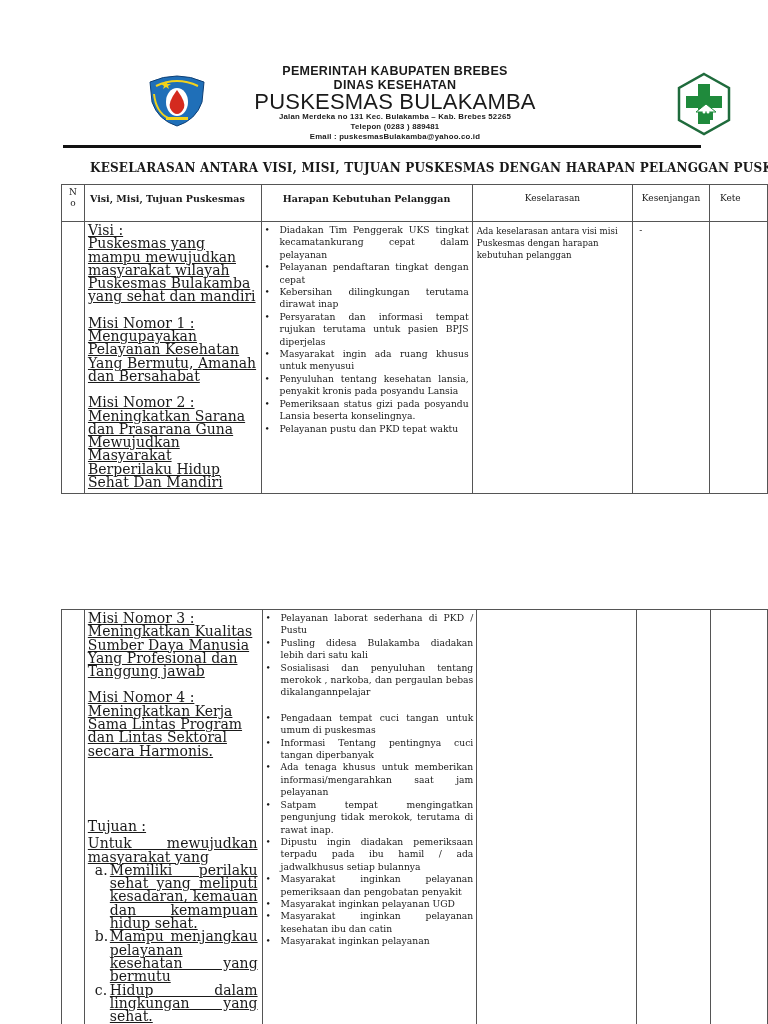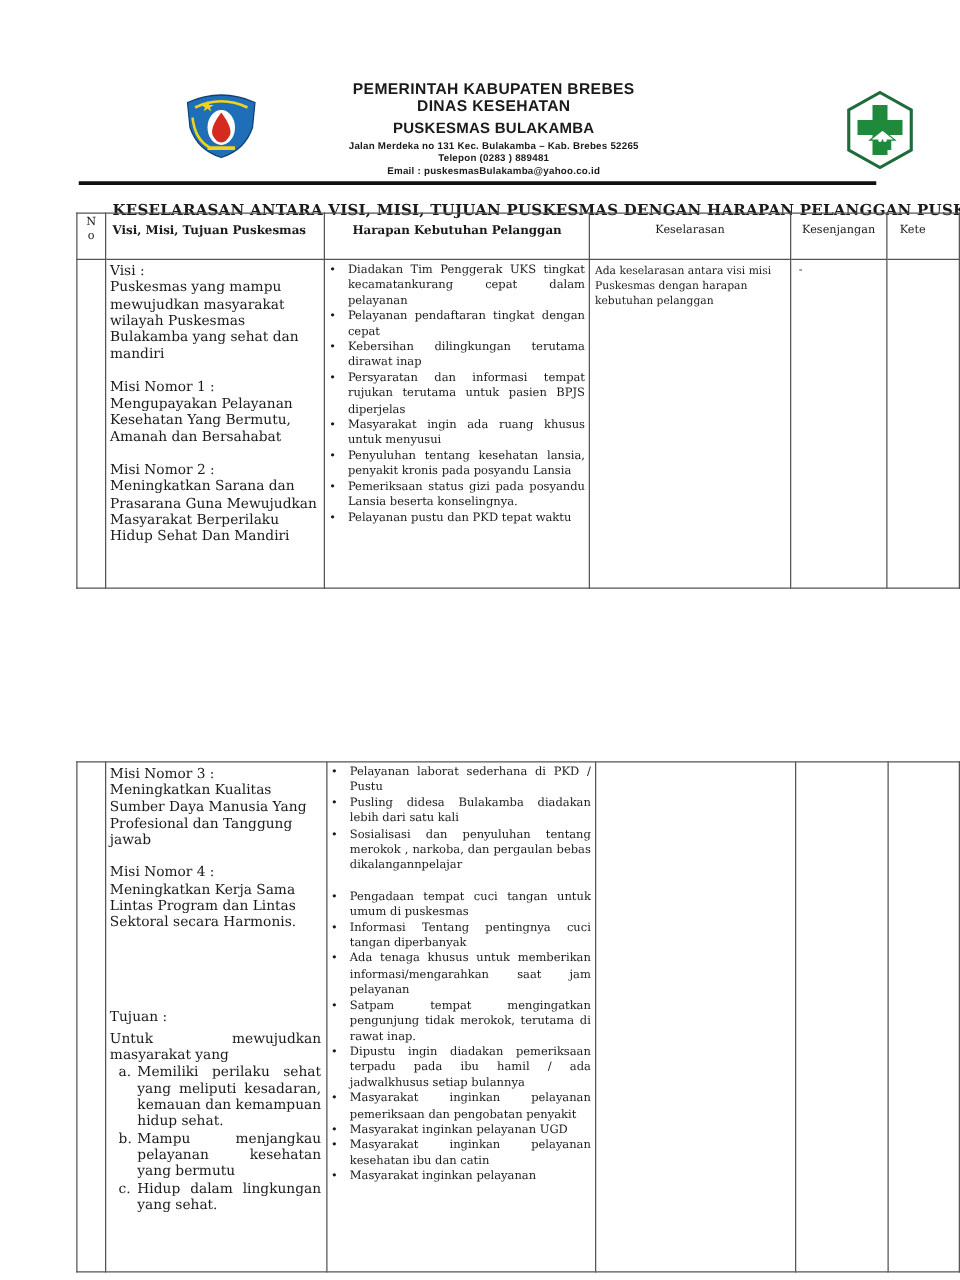--- a/index.html
+++ b/index.html
@@ -15,7 +15,7 @@
       font-family: "Liberation Sans", sans-serif; }
     .lh-l1 { font-size: 12.5px; font-weight: bold; letter-spacing: 0.3px; line-height: 14px; }
     .lh-l2 { font-size: 12.5px; font-weight: bold; letter-spacing: 0.3px; line-height: 14px; }
-    .lh-l3 { font-size: 12px; line-height: 20px; letter-spacing: 0.2px; font-weight: bold; text-align: center; }
+    .lh-l3 { font-size: 22px; line-height: 20px; letter-spacing: 0.2px; font-weight: normal; text-align: center; }
     .lh-l4, .lh-l5, .lh-l6 { font-size: 7.8px; font-weight: bold; line-height: 10px; letter-spacing: 0.2px; }
     .rule { position: absolute; left: 63px; top: 145px; width: 638px; height: 3px; background: #111; }
 

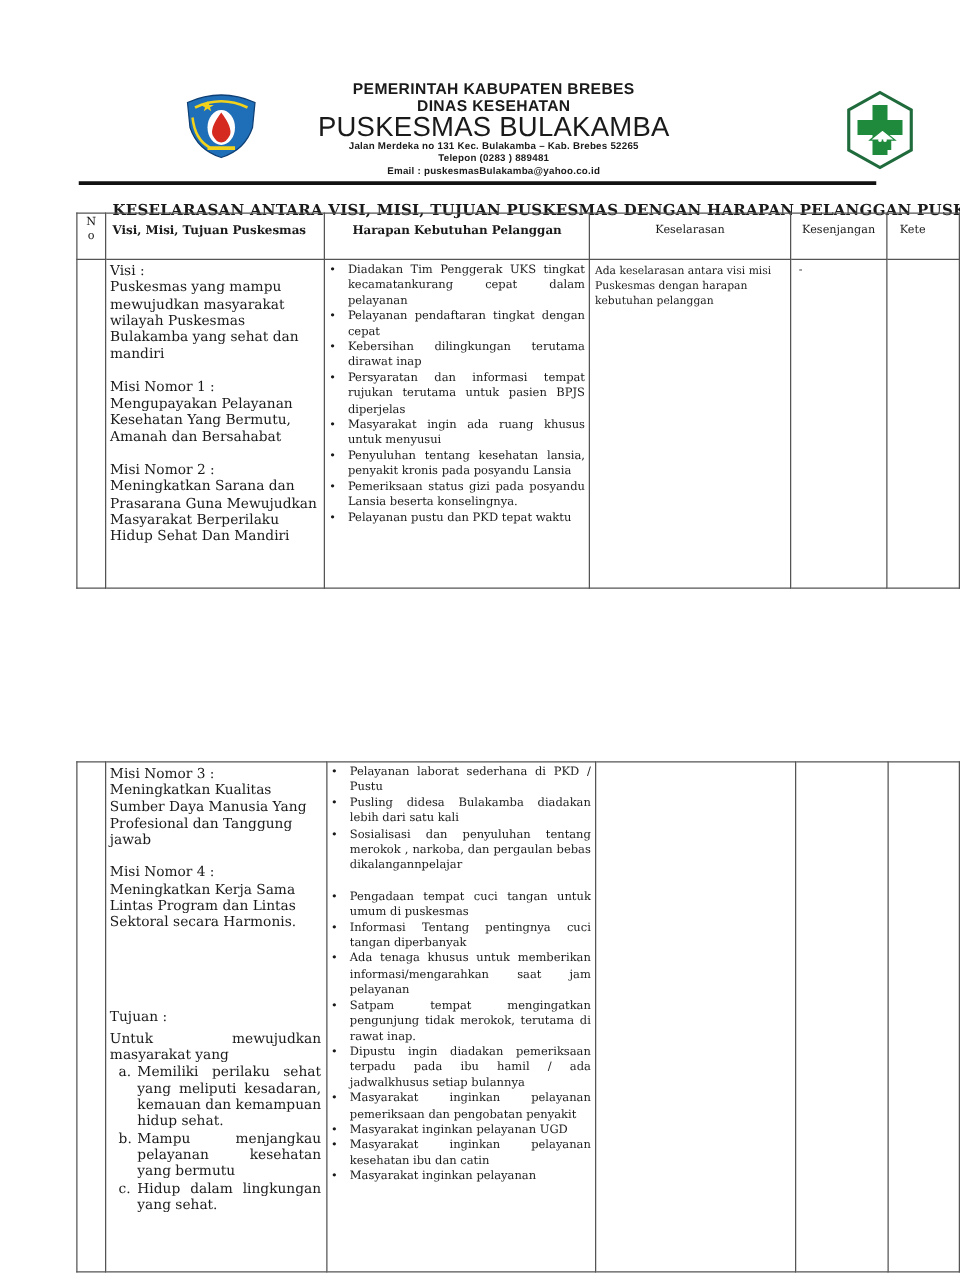--- a/index.html
+++ b/index.html
@@ -24,7 +24,7 @@
 
     table.grid { position: absolute; border-collapse: collapse; table-layout: fixed; }
     table.grid td { border: 1px solid #555; vertical-align: top; padding: 0; }
-    .t1 { left: 61px; top: 170px; }
+    .t1 { left: 61px; top: 184px; }
     .t2 { left: 61px; top: 609px; }
 
     .hdr td { height: 28px; }

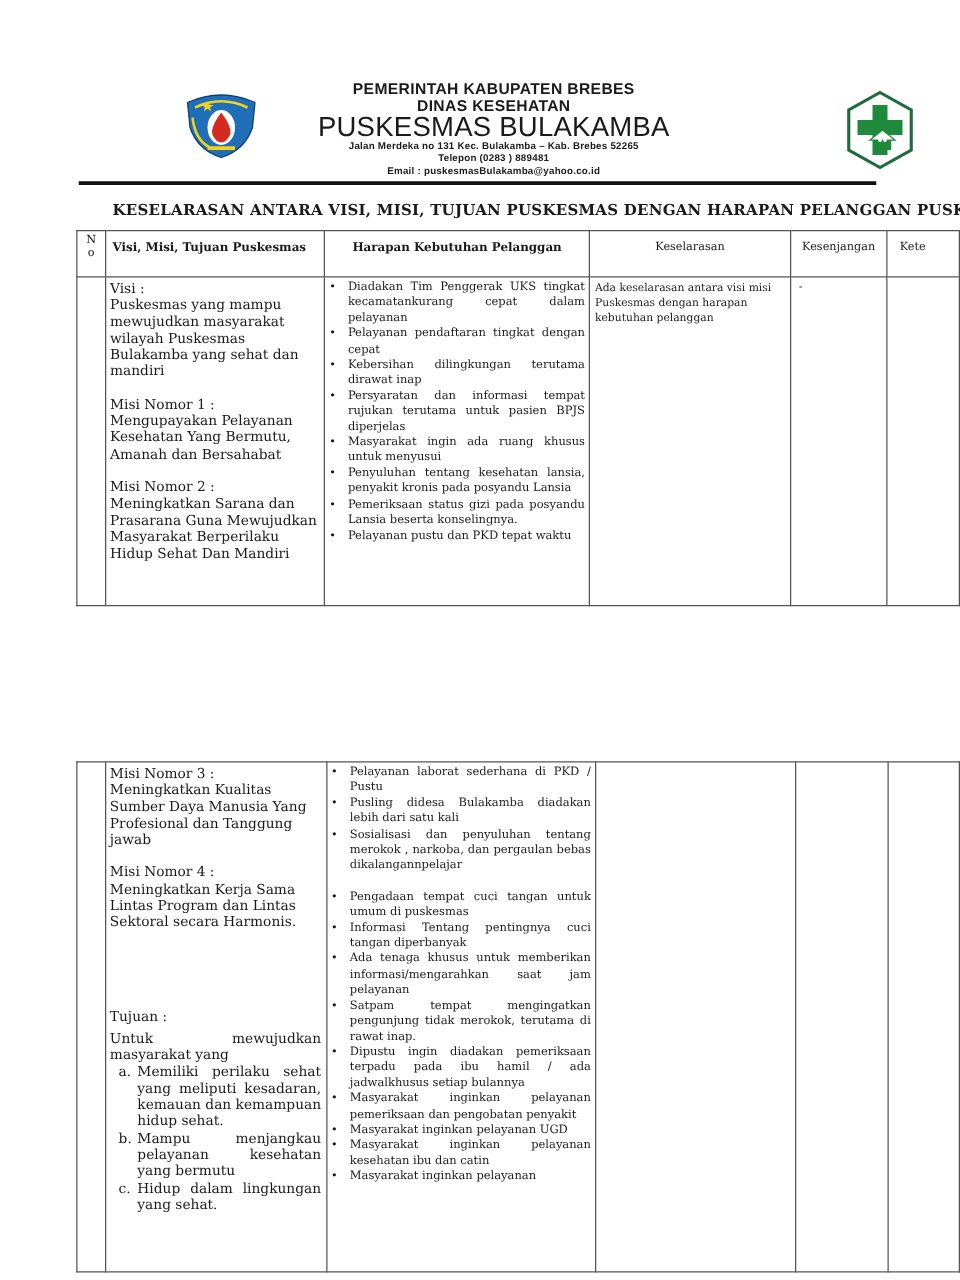--- a/index.html
+++ b/index.html
@@ -34,7 +34,7 @@
     .h-plain { font-size: 9px; text-align: center; padding-top: 8px !important; }
     .h-plain.left { text-align: left; padding-left: 10px !important; }
 
-    .col-text { font-size: 11px; line-height: 13.3px; padding: 2px 4px 4px 3px !important; }
+    .col-text { font-size: 14px; line-height: 13.3px; padding: 2px 4px 4px 3px !important; text-decoration: underline; }
     .col-text p { margin: 0; }
     .gap { height: 13px; }
 

